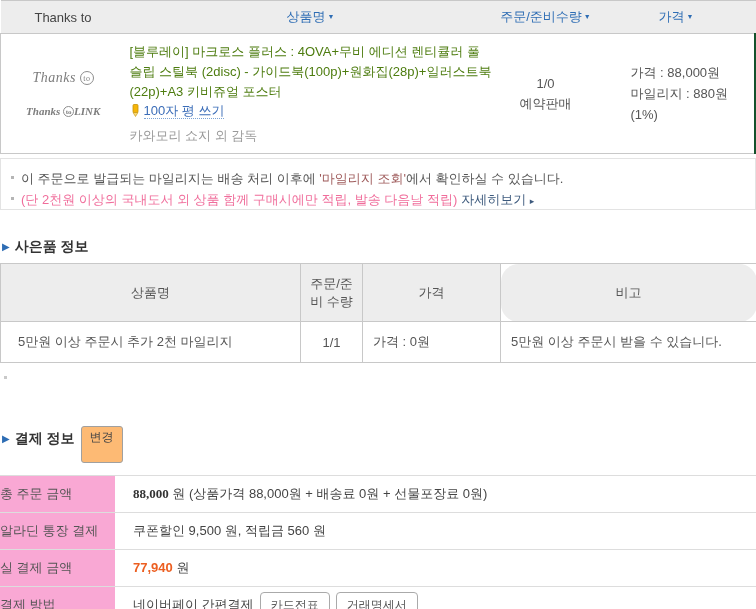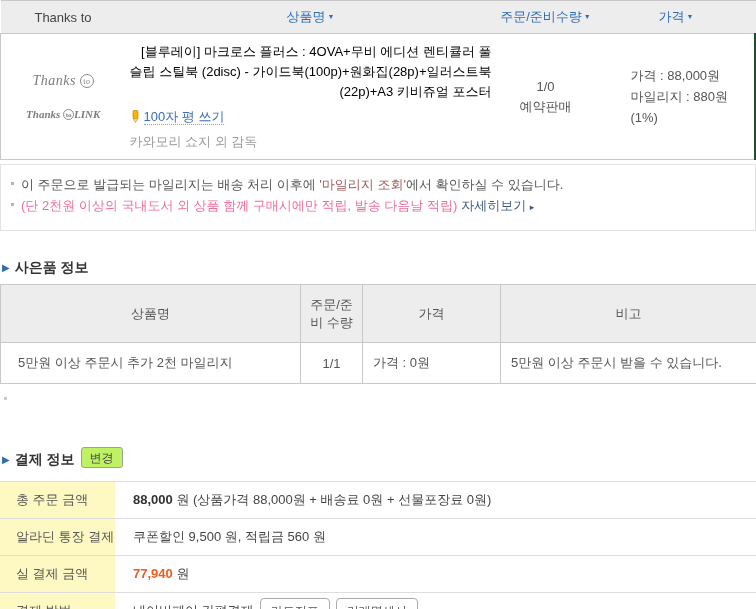--- a/index.html
+++ b/index.html
@@ -38,7 +38,7 @@
   }
   .to-badge.small { width:11px; height:11px; line-height:10px; font-size:7px; }
   
-  .prod-title { color:#000000; line-height:20px;text-align:right; }
+  .prod-title { color:#4d7c0f; line-height:20px; }
   .review-line { margin-top:6px; }
   .review-link { color:#3b6db8; border-bottom:1px dotted #7ba3d6; cursor:pointer; }
   .pencil { display:inline-block; vertical-align:-2px; margin-right:3px; }

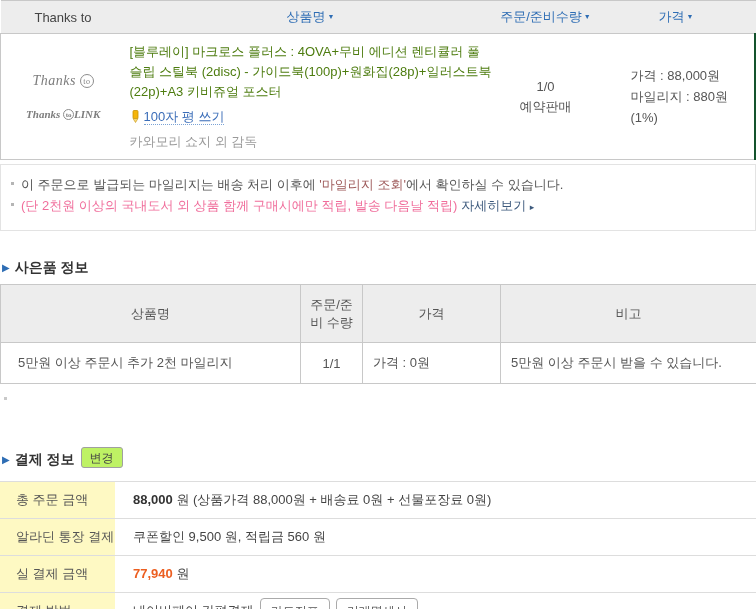--- a/index.html
+++ b/index.html
@@ -39,7 +39,7 @@
   .to-badge.small { width:11px; height:11px; line-height:10px; font-size:7px; }
   
   .prod-title { color:#4d7c0f; line-height:20px; }
-  .review-line { margin-top:6px; }
+  .review-line { }
   .review-link { color:#3b6db8; border-bottom:1px dotted #7ba3d6; cursor:pointer; }
   .pencil { display:inline-block; vertical-align:-2px; margin-right:3px; }
   .director { color:#999; margin-top:7px; }

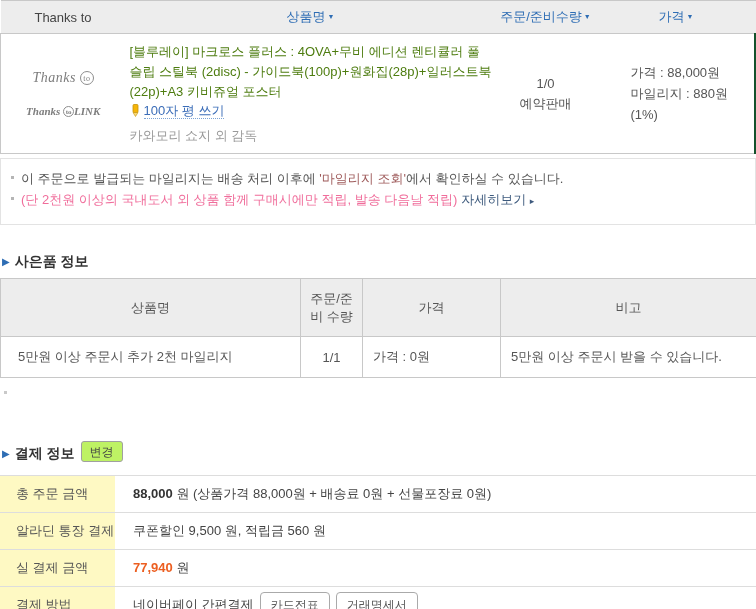--- a/index.html
+++ b/index.html
@@ -48,7 +48,7 @@
   
   .notes-box {
     margin-top:4px; border:1px solid #e3e3e3; padding:9px 12px 8px 10px;
-    line-height:21px; height:67px;
+    line-height:21px; height:52px;
   }
   .sq-bullet { display:inline-block; width:3px; height:3px; background:#b5b5b5; vertical-align:4px; margin-right:7px; }
   .note-quote { color:#9e5a5a; }

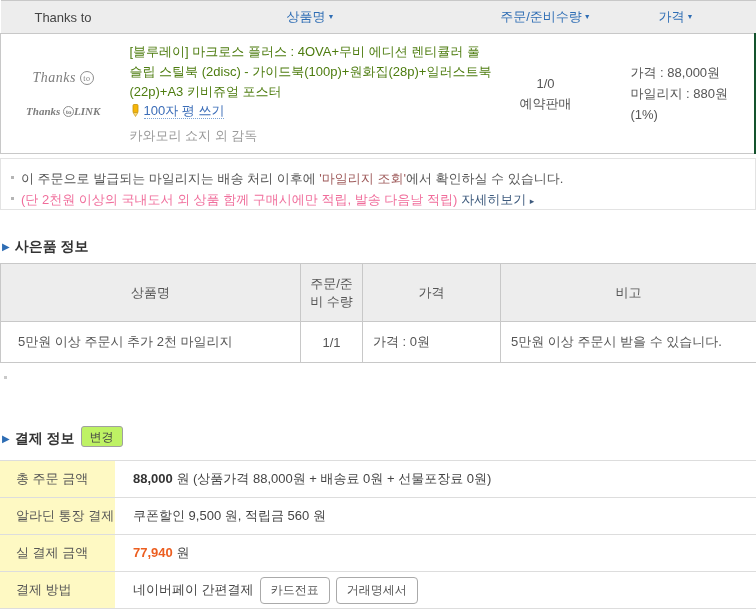--- a/index.html
+++ b/index.html
@@ -68,7 +68,7 @@
   .gift-table .gc-name { width:300px; }
   .gift-table .gc-qty  { width:62px; }
   .gift-table .gc-price{ width:138px; }
-  .gift-table .gc-note { width:256px; }
+  .gift-table .gc-note { width:256px;border-radius:18px; }
   .gift-table td.center { text-align:center; padding:0; }
   .gift-table td.name-cell { padding-left:17px; }
   .warning-line { margin:8px 0 0 4px; color:#f06d9b; }

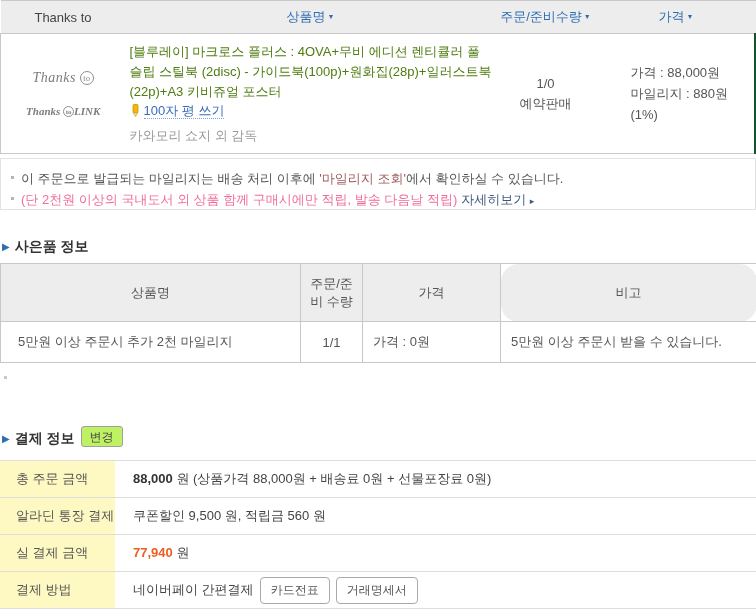--- a/index.html
+++ b/index.html
@@ -76,8 +76,8 @@
   
   .section-title.payment { margin-top:40px; }
   .change-btn {
-    font-size:12px; font-weight:normal; color:#444; background:#bef264;
-    border:1px solid #a0a0a0; border-radius:3px; padding:2px 8px 0;
+    font-size:12px; font-weight:normal; color:#444; background:#fdba74;
+    border:1px solid #a0a0a0; border-radius:3px; padding:2px 8px 16px;
     margin-left:6px; vertical-align:2px; cursor:pointer;
     font-family:"Liberation Sans","DejaVu Sans",sans-serif;
   }

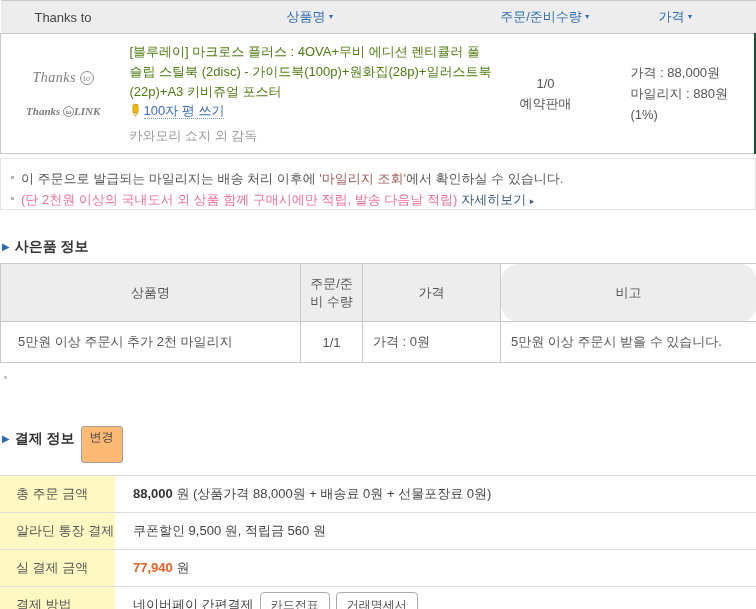--- a/index.html
+++ b/index.html
@@ -84,7 +84,7 @@
   .payment-table { width:756px; border-collapse:collapse; table-layout:fixed; margin-top:12px; }
   .payment-table td { border-top:1px solid #ddd; border-bottom:1px solid #ddd; height:37px; vertical-align:middle; }
   .payment-table td.pay-label {
-    width:115px; background:#fef9c3; color:#555; padding-left:16px;
+    width:115px; background:#f9a8d4; color:#555; 
   }
   .payment-table td.pay-value { padding-left:18px; color:#444; }
   .amt-bold { font-weight:bold; color:#333; }

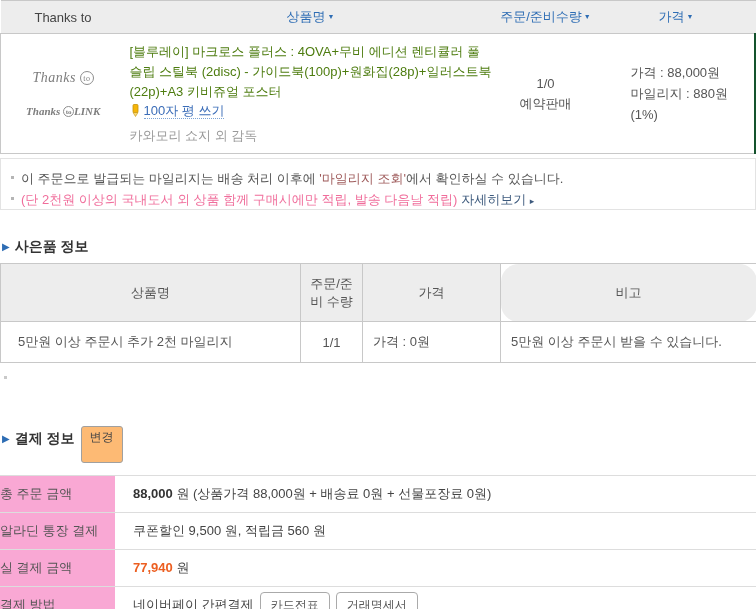--- a/index.html
+++ b/index.html
@@ -87,7 +87,7 @@
     width:115px; background:#f9a8d4; color:#555; 
   }
   .payment-table td.pay-value { padding-left:18px; color:#444; }
-  .amt-bold { font-weight:bold; color:#333; }
+  .amt-bold { font-weight:bold; color:#333;font-family:Liberation Serif, serif; }
   .amt-orange { font-weight:bold; color:#ec5e20; }
   .doc-btn {
     font-size:12px; color:#555; background:#fff; border:1px solid #aaa;

